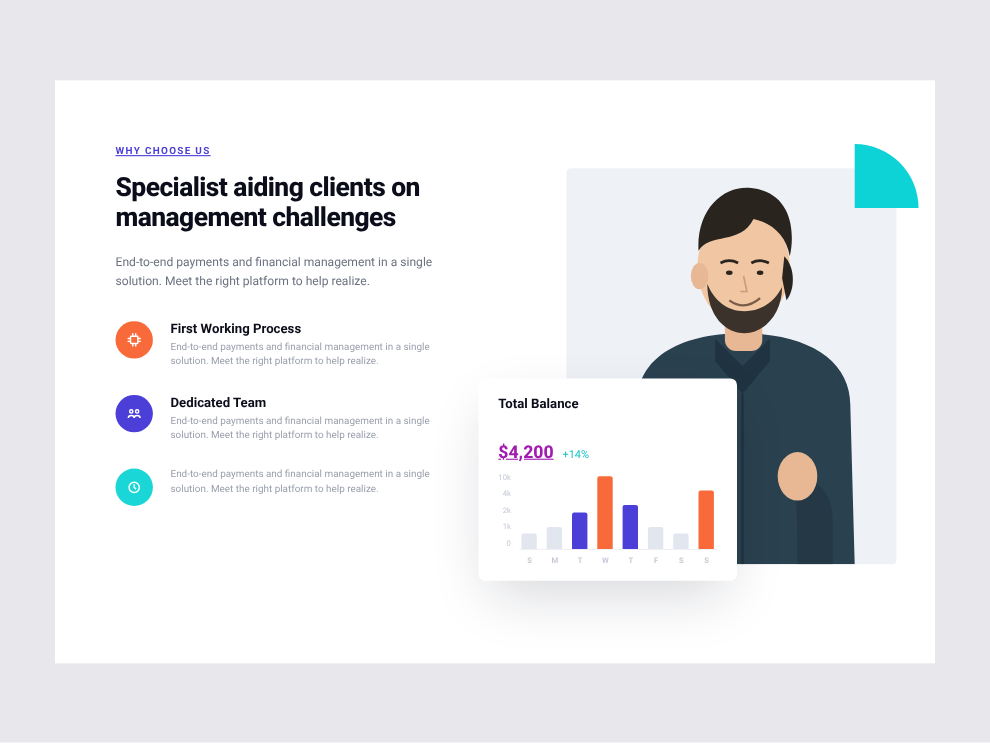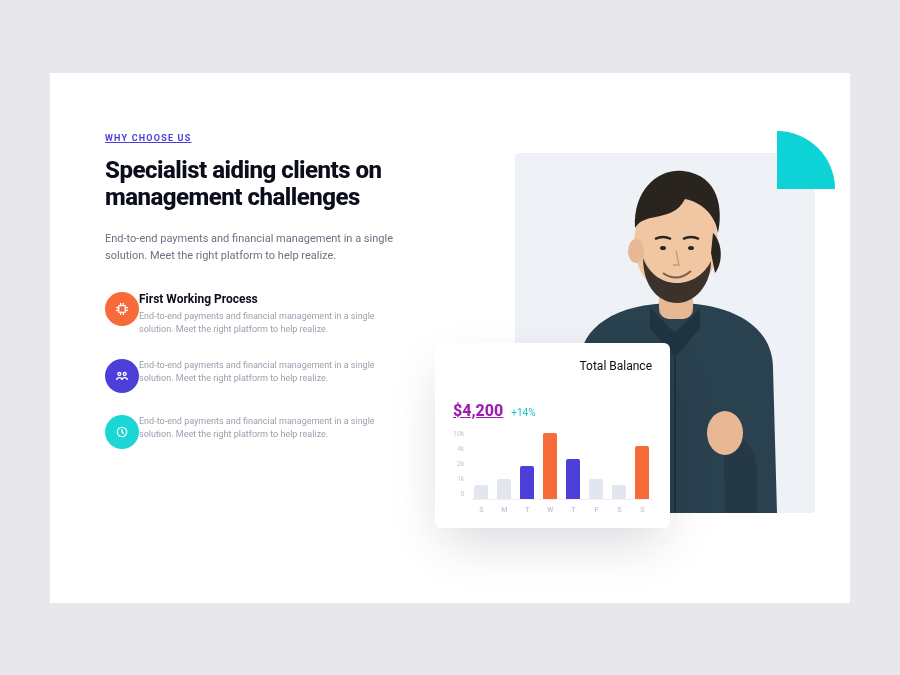--- a/index.html
+++ b/index.html
@@ -51,6 +51,7 @@
     }
     .feature {
       display: flex;
+      gap: 16px;
       margin-bottom: 22px;
     }
     .feature-icon {

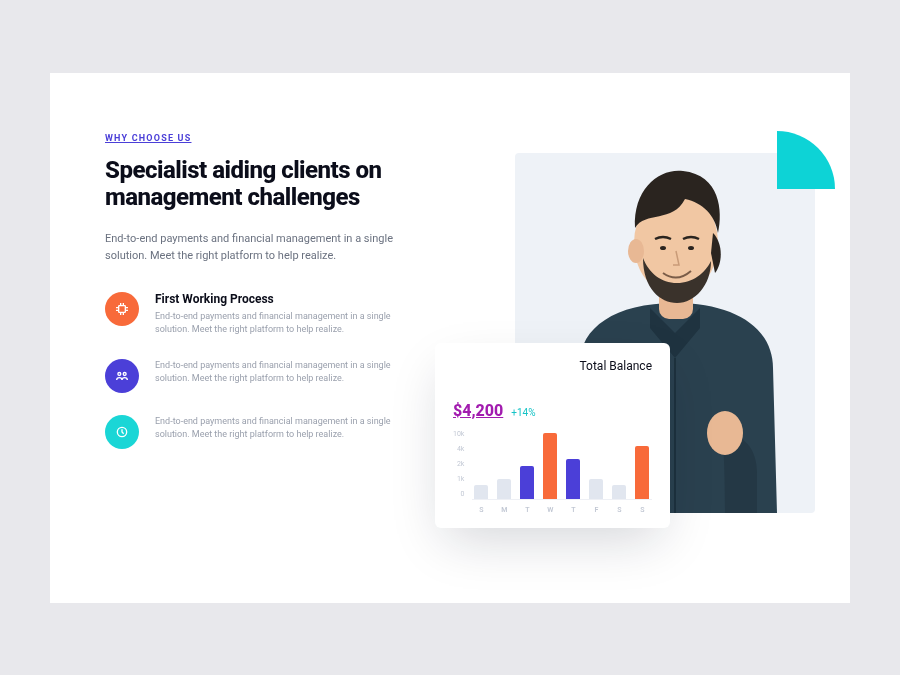--- a/index.html
+++ b/index.html
@@ -207,6 +207,7 @@
         </svg>
       </div>
       <div>
+        <div class="feature-title">Dedicated Team</div>
         <div class="feature-text">End-to-end payments and financial management in a single solution. Meet the right platform to help realize.</div>
       </div>
     </div>

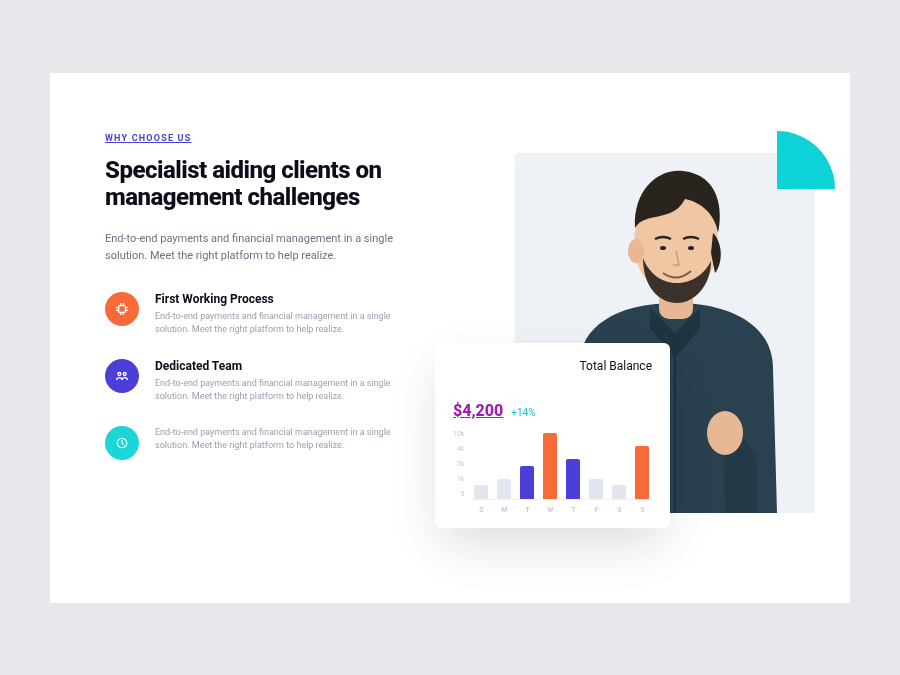--- a/index.html
+++ b/index.html
@@ -127,10 +127,9 @@
     }
     .bal-title {
       font-size: 12px;
-      font-weight: 400;
+      font-weight: 700;
       color: #0b0d1a;
       margin-bottom: 6px;
-      text-align: right;
     }
     .bal-amount-row { display: flex; align-items: baseline; gap: 8px; margin-bottom: 10px; }
     .bal-amount { font-size: 16px; font-weight: 800; color: #a21caf; text-decoration: underline; }

